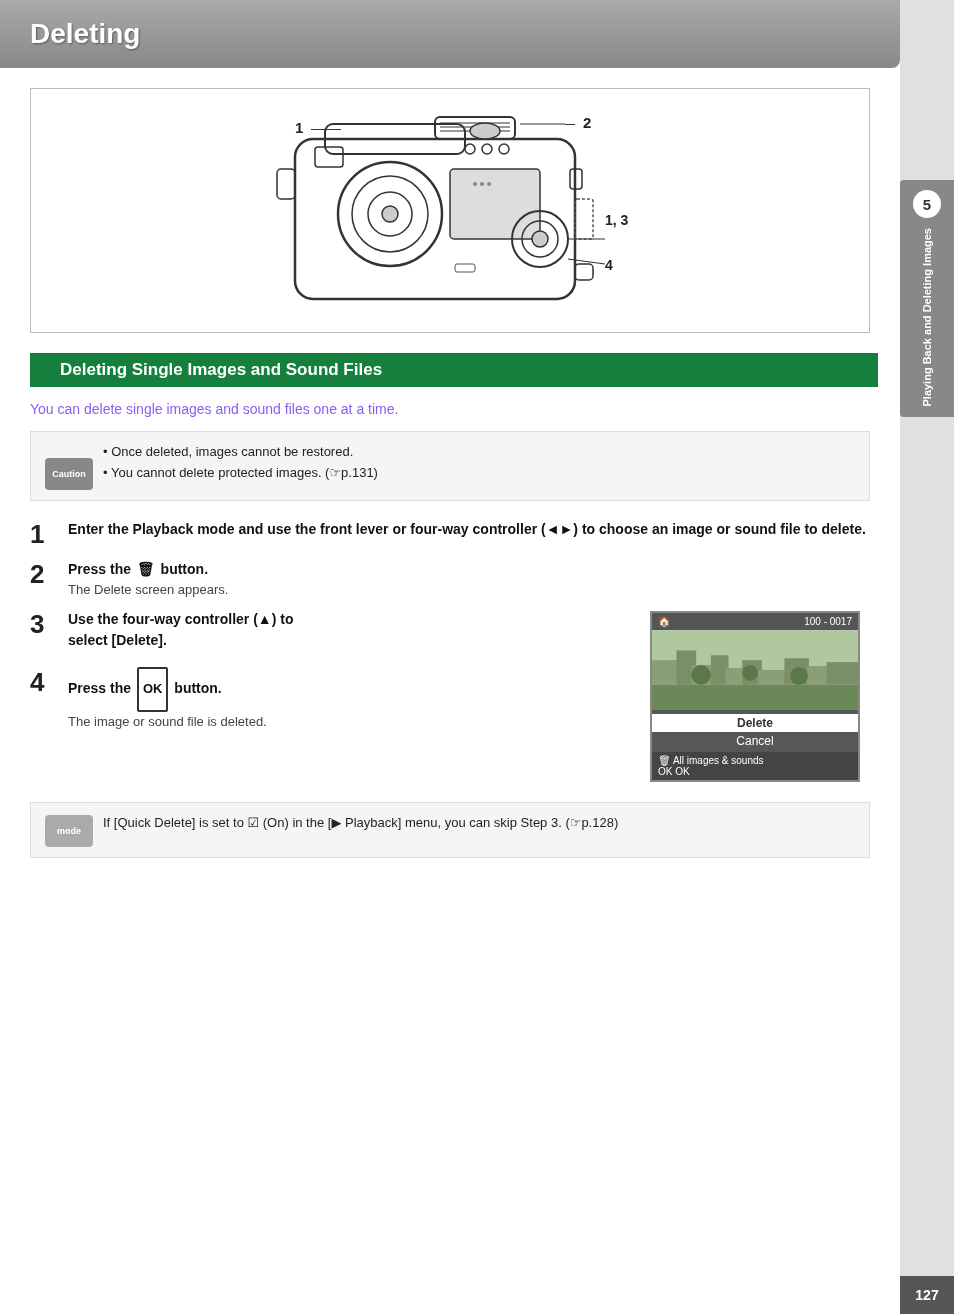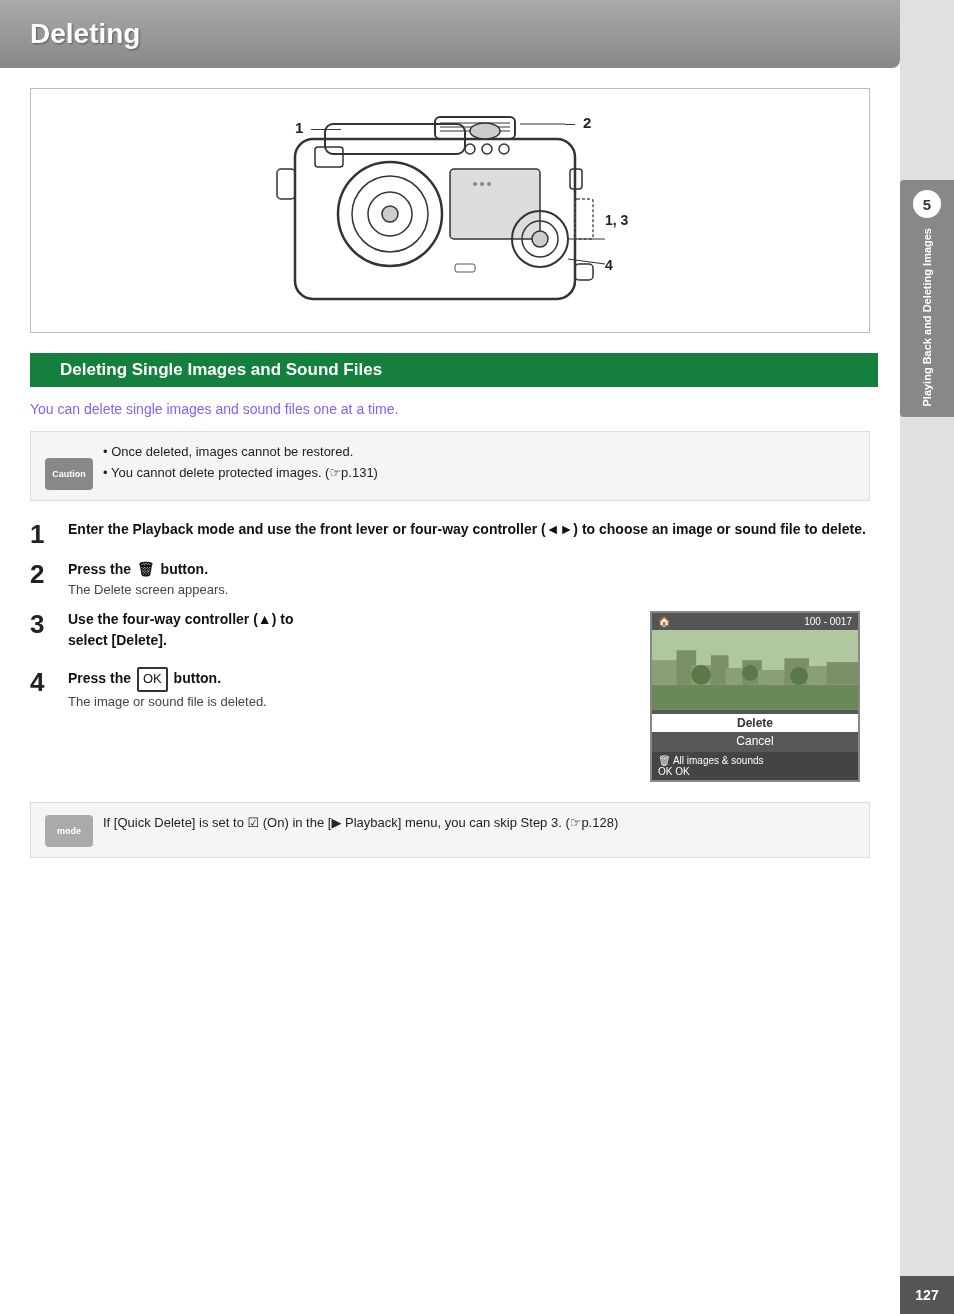--- a/index.html
+++ b/index.html
@@ -300,11 +300,11 @@
     
     .ok-symbol {
       display: inline-block;
-      font-weight: normal;
+      font-weight: bold;
       font-size: 13px;
       border: 2px solid #333;
       border-radius: 2px;
-      padding: 2px 4px;
+      padding: 12px 4px;
       margin: 0 2px;
       line-height: 1.3;
     }

